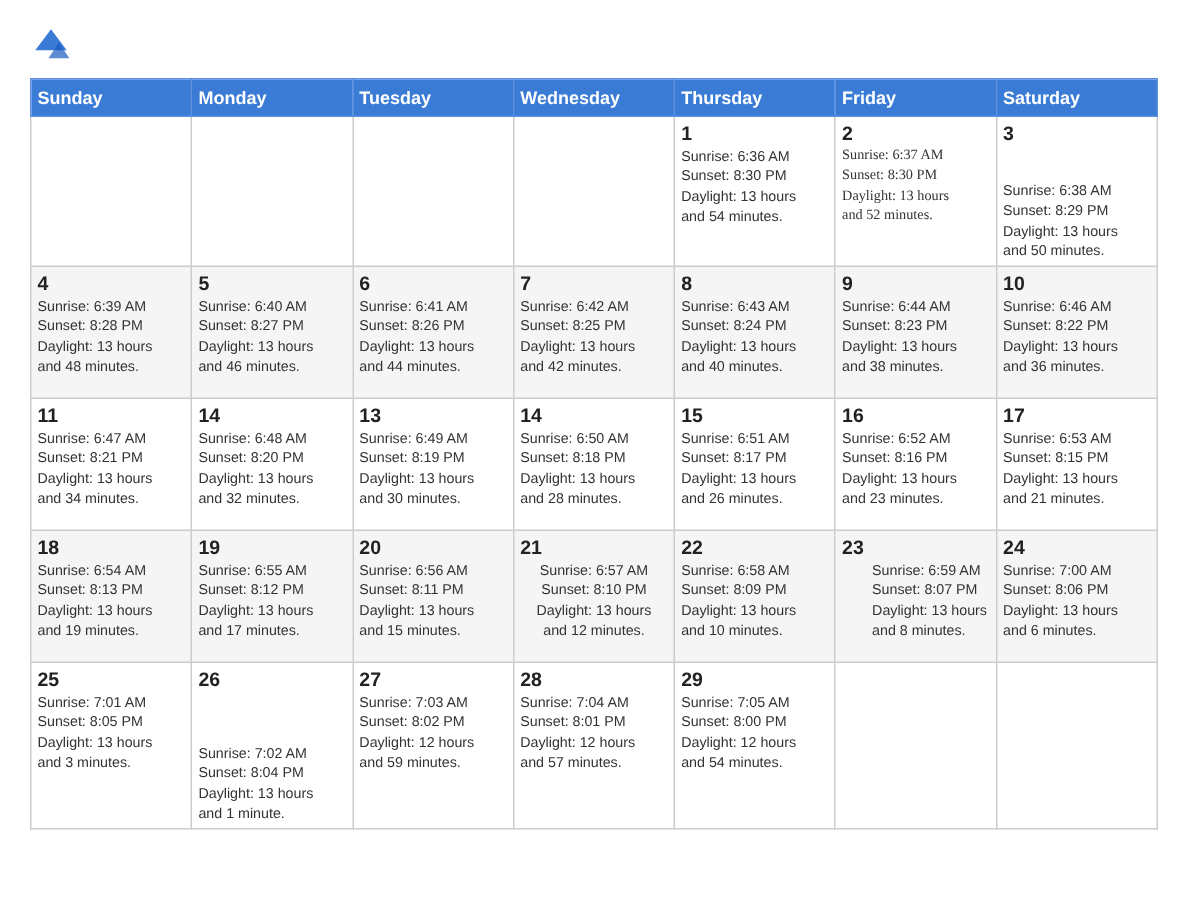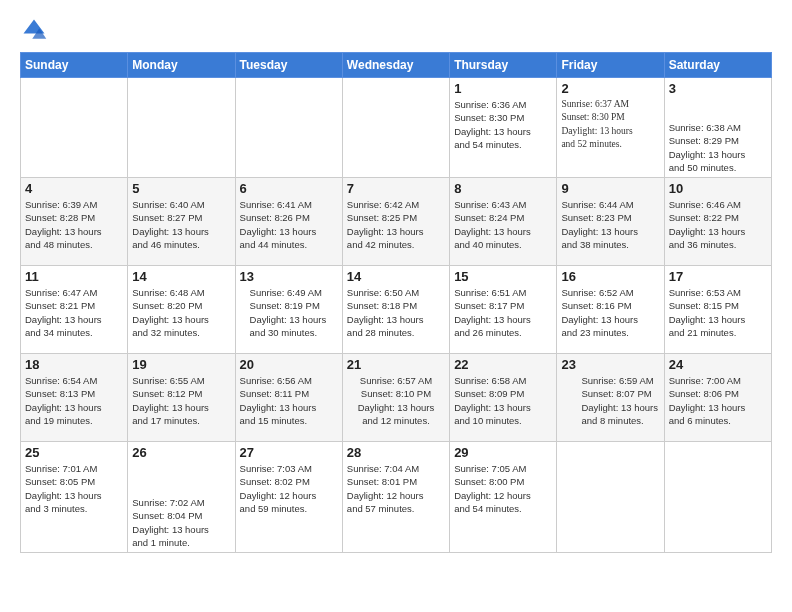--- a/index.html
+++ b/index.html
@@ -230,7 +230,7 @@
           </td>
           <td>
             <div class="day-num">13</div>
-            <div class="day-info" style="white-space: pre-line; margin-left: 10px;">Sunrise: 6:49 AM
+            <div class="day-info" style="white-space: pre-line;">Sunrise: 6:49 AM
 Sunset: 8:19 PM
 Daylight: 13 hours
 and 30 minutes.</div>

